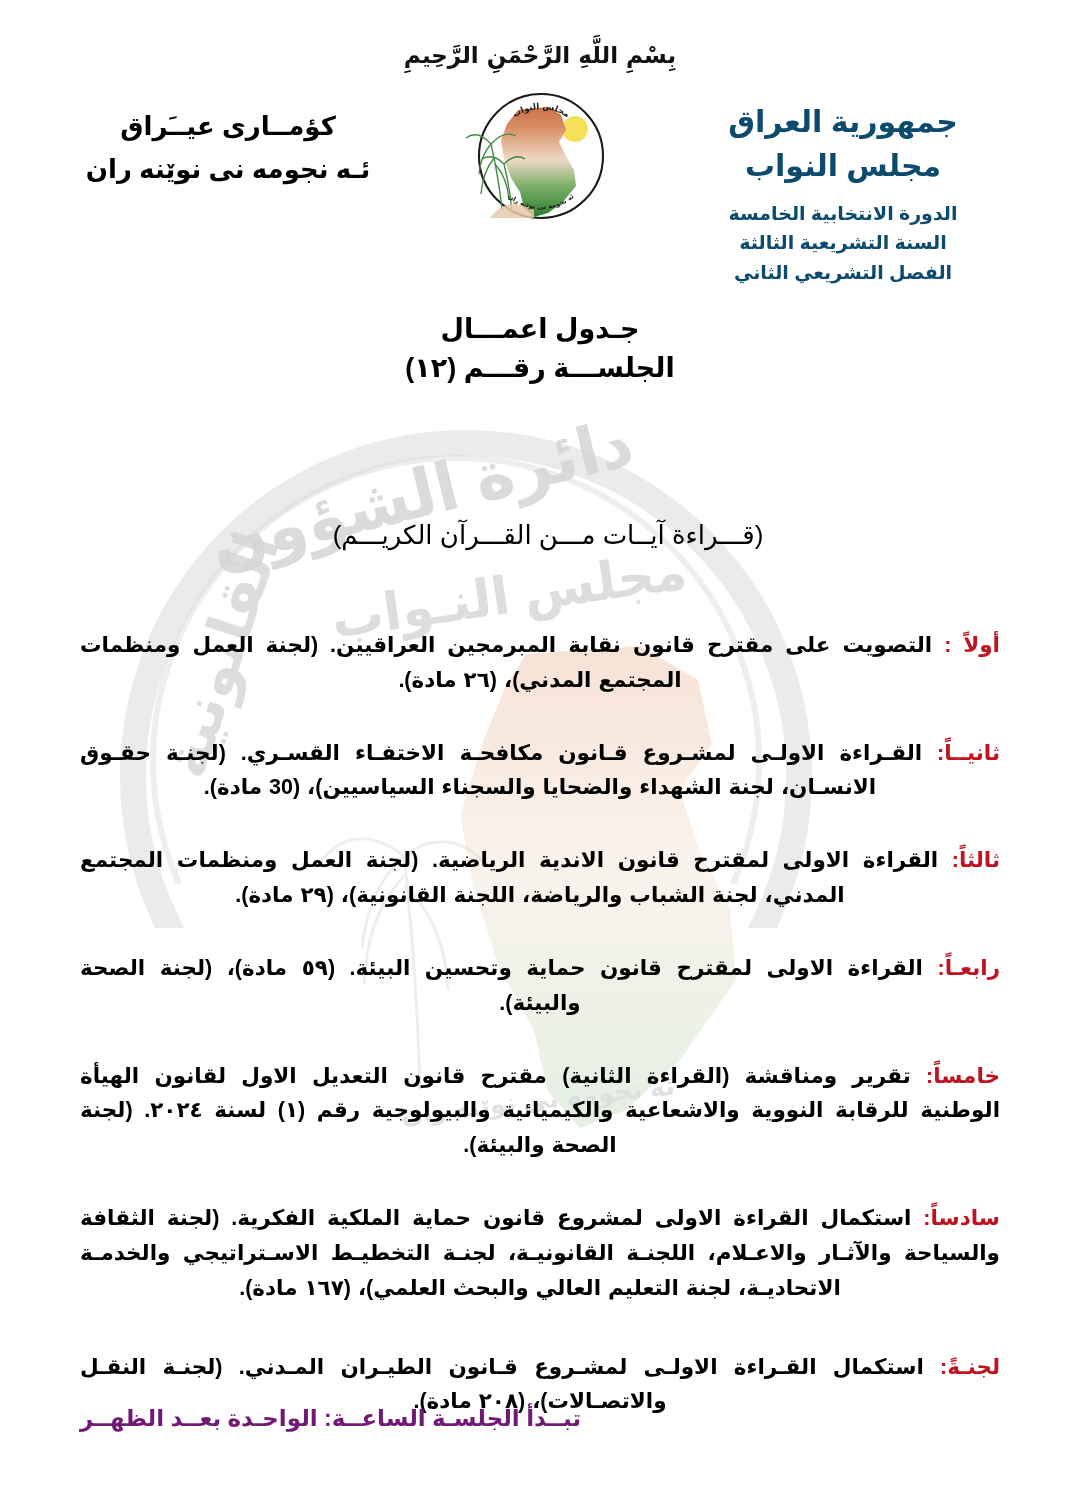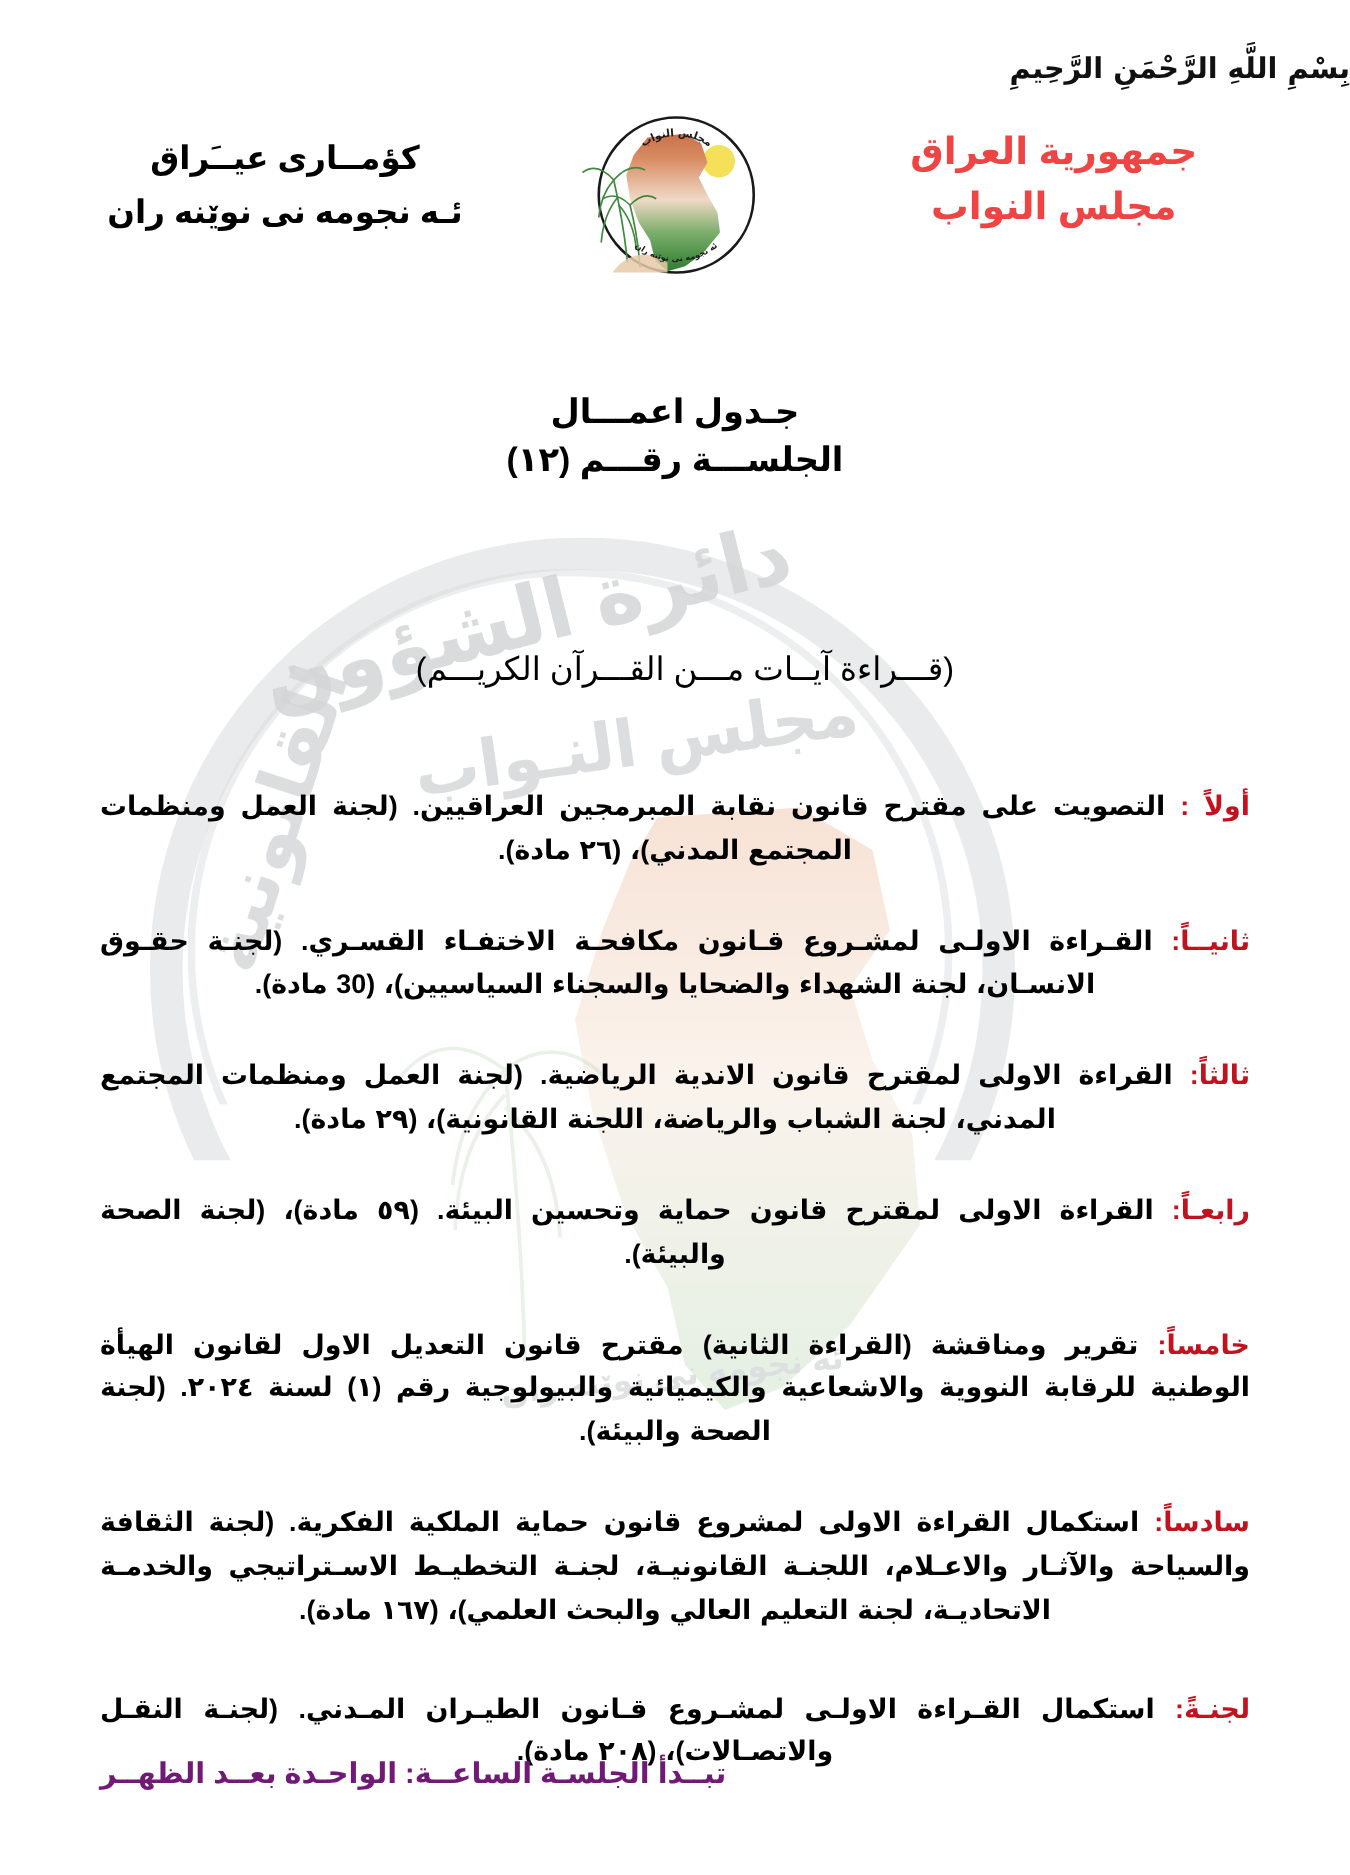--- a/index.html
+++ b/index.html
@@ -121,6 +121,7 @@
     top: 42px;
     left: 0;
     right: 0;
+    text-align: center;
     font-family: "DejaVu Sans", "Liberation Sans", sans-serif;
     font-size: 23px;
     font-weight: bold;

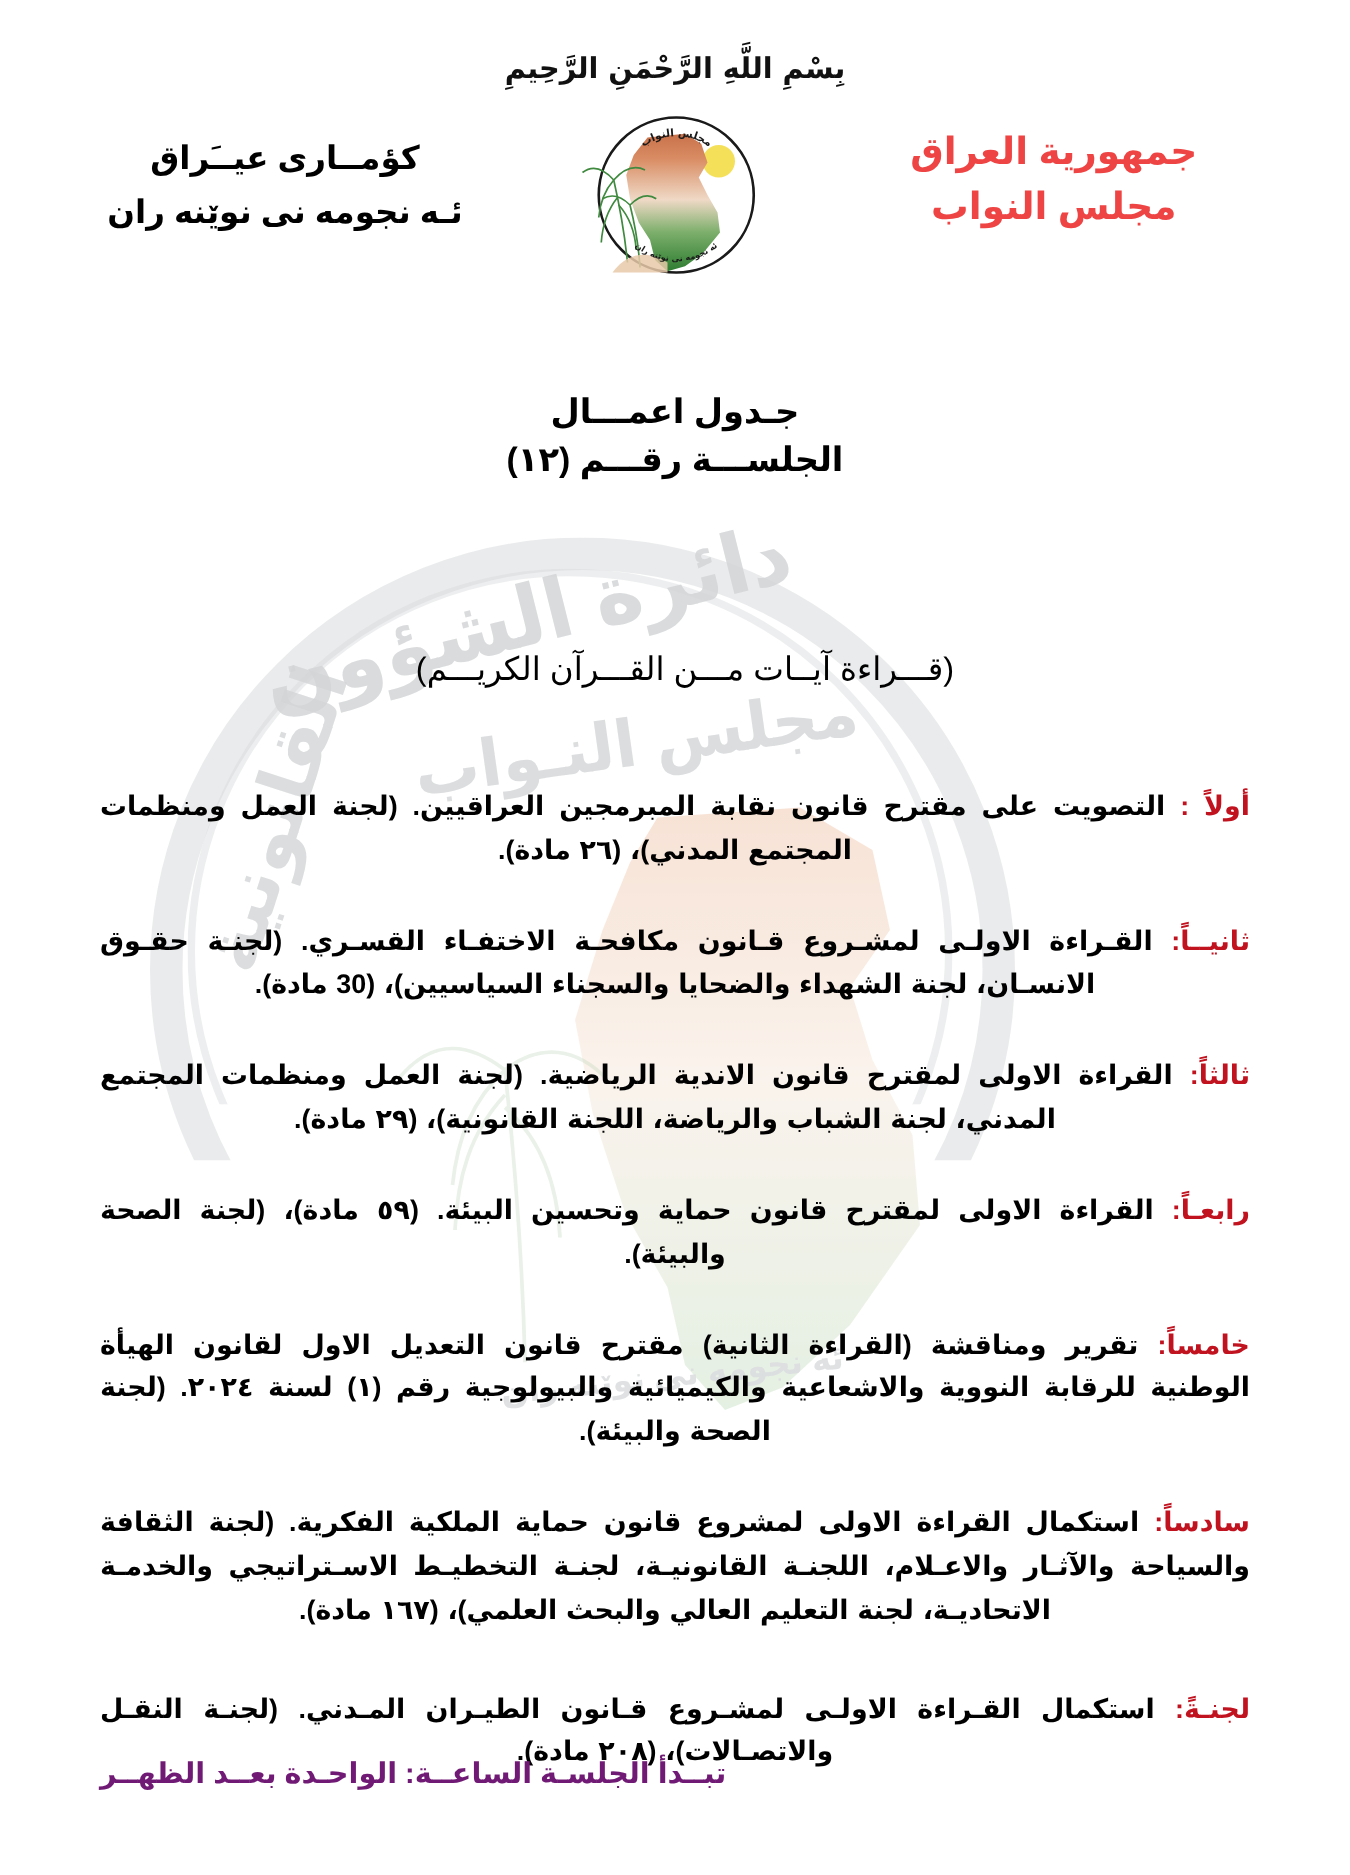--- a/index.html
+++ b/index.html
@@ -136,7 +136,7 @@
     right: 72px;
     width: 330px;
     text-align: center;
-    color: #ef4444;
+    color: #0c4a6e;
   }
   .hdr-right .l1,
   .hdr-right .l2 {

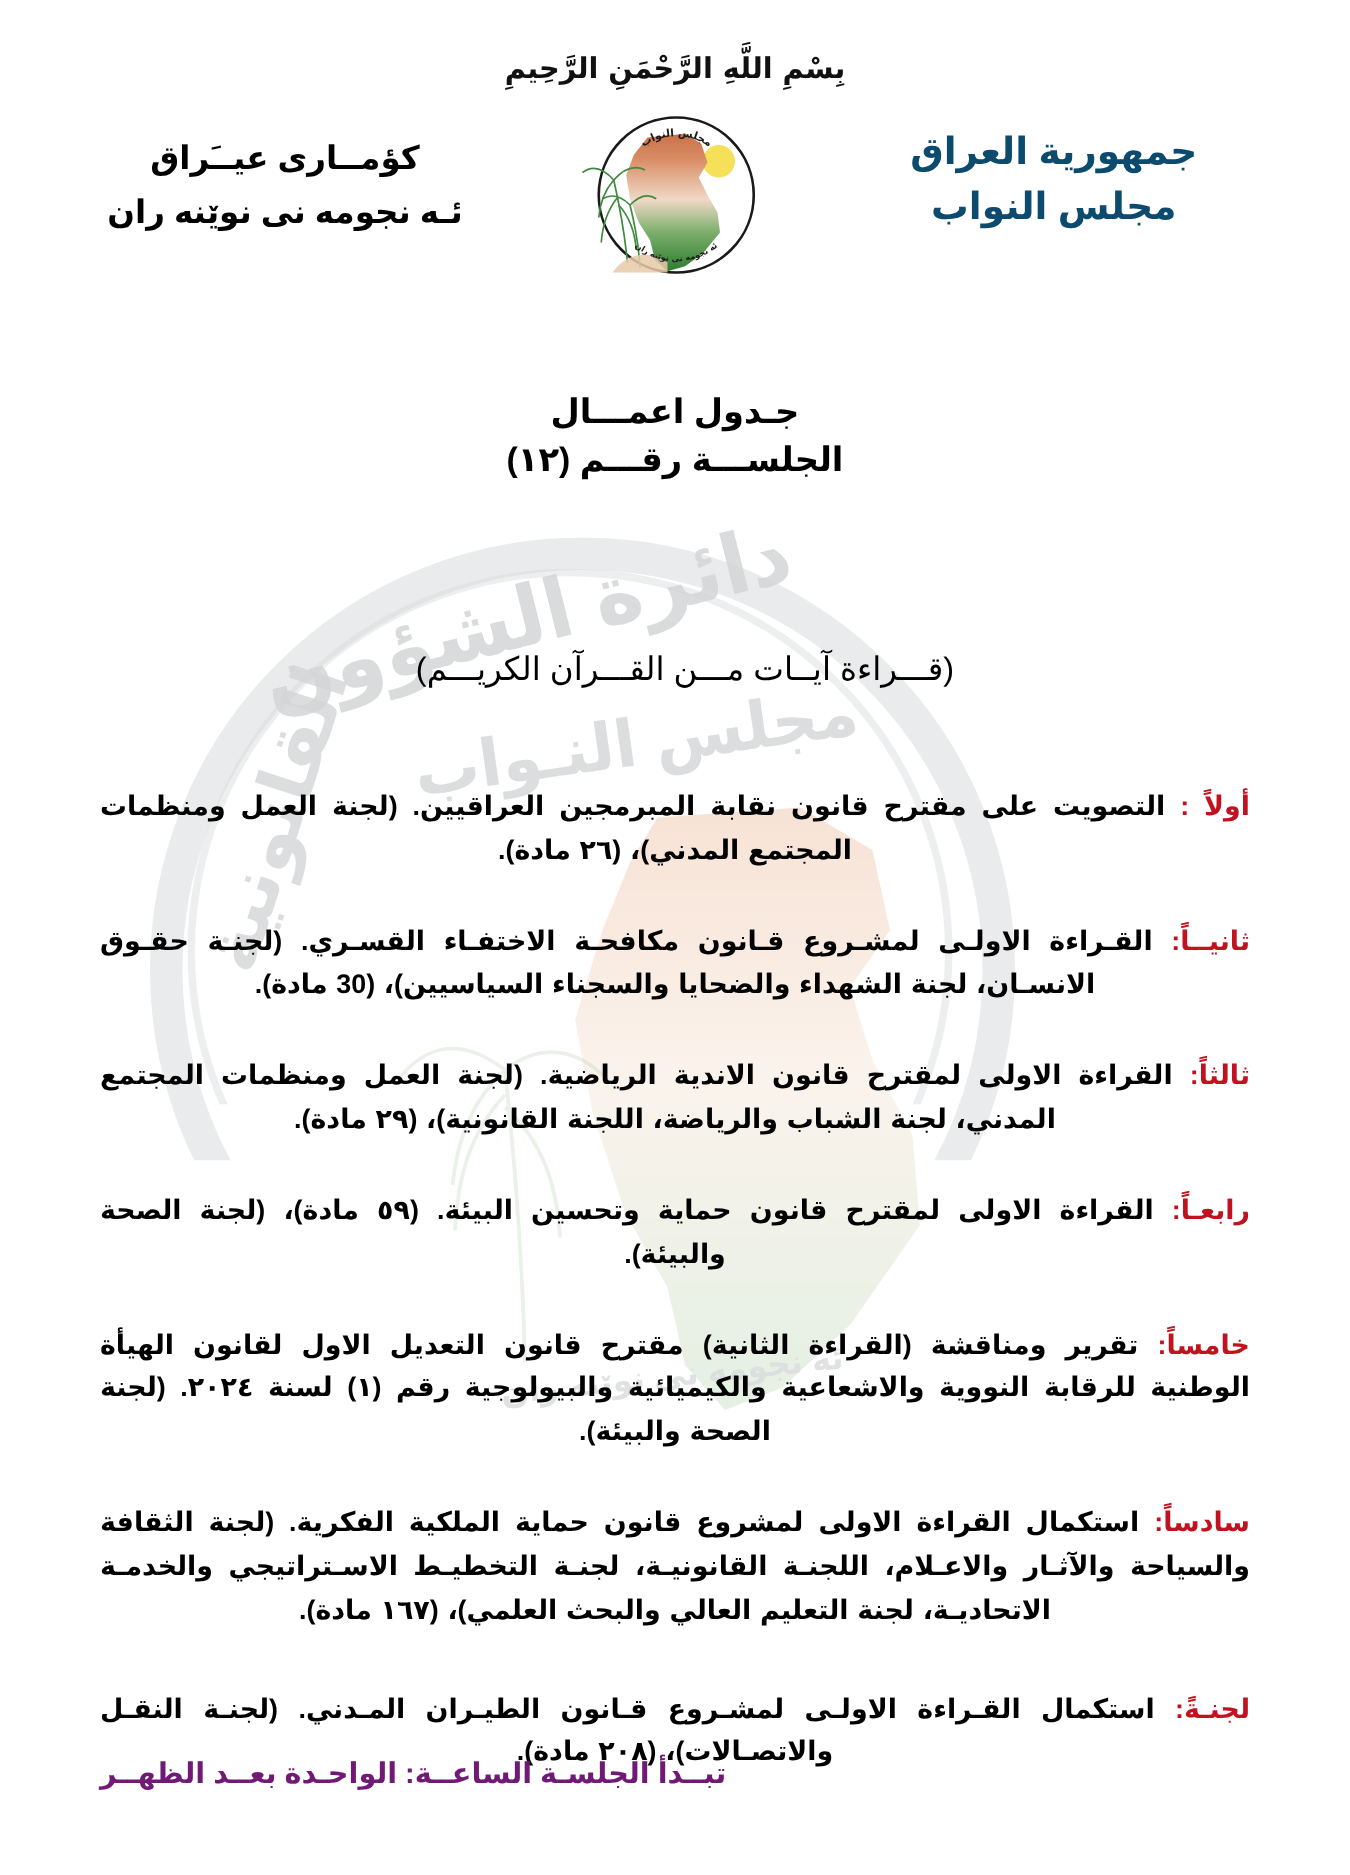--- a/index.html
+++ b/index.html
@@ -306,6 +306,11 @@
     <div class="hdr-right">
       <div class="l1">جمهورية العراق</div>
       <div class="l2">مجلس النواب</div>
+      <div class="sub">
+        <div>الدورة الانتخابية الخامسة</div>
+        <div>السنة التشريعية الثالثة</div>
+        <div>الفصل التشريعي الثاني</div>
+      </div>
     </div>
 
     <div class="hdr-left">

